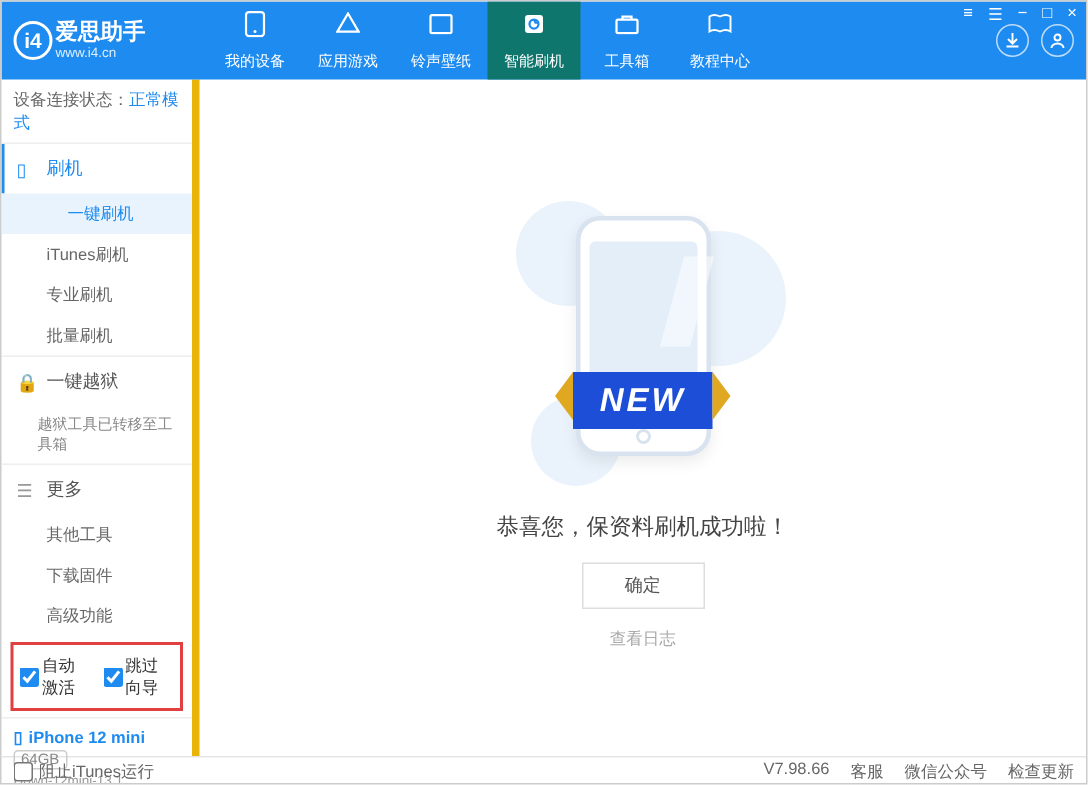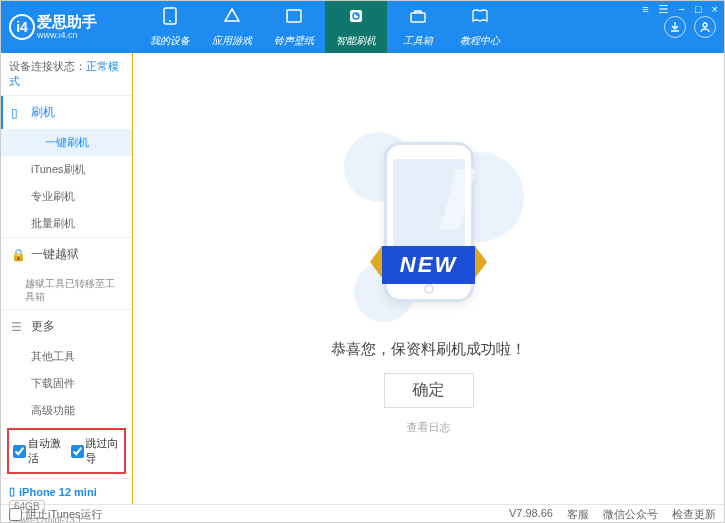--- a/index.html
+++ b/index.html
@@ -12,7 +12,7 @@
 .logo-sub { font-size: 9px; opacity: 0.85; }
 
 .nav { display: flex; flex: 1; height: 52px; }
-.nav-item { width: 62px; display: flex; flex-direction: column; align-items: center; justify-content: center; cursor: pointer; font-size: 10px; gap: 9px; font-style: italic; }
+.nav-item { width: 62px; display: flex; flex-direction: column; align-items: center; justify-content: center; cursor: pointer; font-size: 10px; gap: 9px; }
 .nav-item.active { background: #0f766e; }
 .nav-icon { width: 18px; height: 18px; display: flex; align-items: center; justify-content: center; }
 

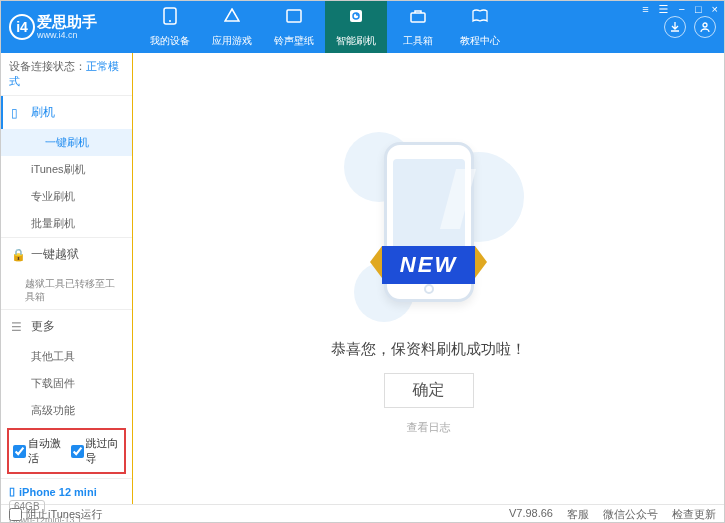--- a/index.html
+++ b/index.html
@@ -24,7 +24,7 @@
 
 .main { display: flex; height: 451px; }
 
-.sidebar { width: 132px; border-right: 1px solid #eab308; display: flex; flex-direction: column; }
+.sidebar { width: 132px; border-right: 5px solid #eab308; display: flex; flex-direction: column; }
 .conn-status { padding: 6px 8px; font-size: 11px; color: #666; }
 .conn-value { color: #1e8bf0; }
 

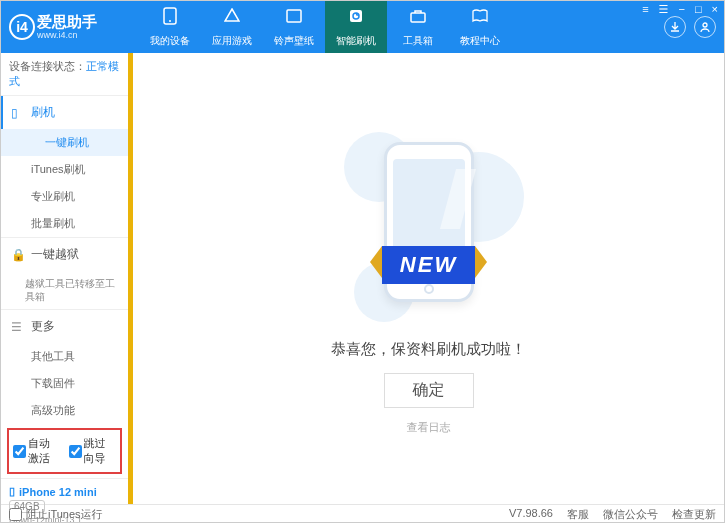--- a/index.html
+++ b/index.html
@@ -62,7 +62,7 @@
 .new-ribbon::after { right:-12px; border-left: 12px solid #e0a820; }
 
 .success-text { margin-top: 18px; font-size: 15px; color: #444; }
-.confirm-btn { margin-top: 14px; padding: 6px 28px; border: 1px solid #ddd; background: #fff; cursor: pointer; font-size: 16px; color: #555; }
+.confirm-btn { margin-top: 14px; padding: 6px 28px; border: 1px solid #ddd; background: #fff; cursor: pointer; font-size: 12px; color: #555; }
 .view-log { margin-top: 12px; font-size: 11px; color: #aaa; cursor: pointer; }
 
 .footer { height: 20px; border-top: 1px solid #e5e5e5; display: flex; align-items: center; padding: 0 8px; font-size: 11px; color: #666; justify-content: space-between; }

